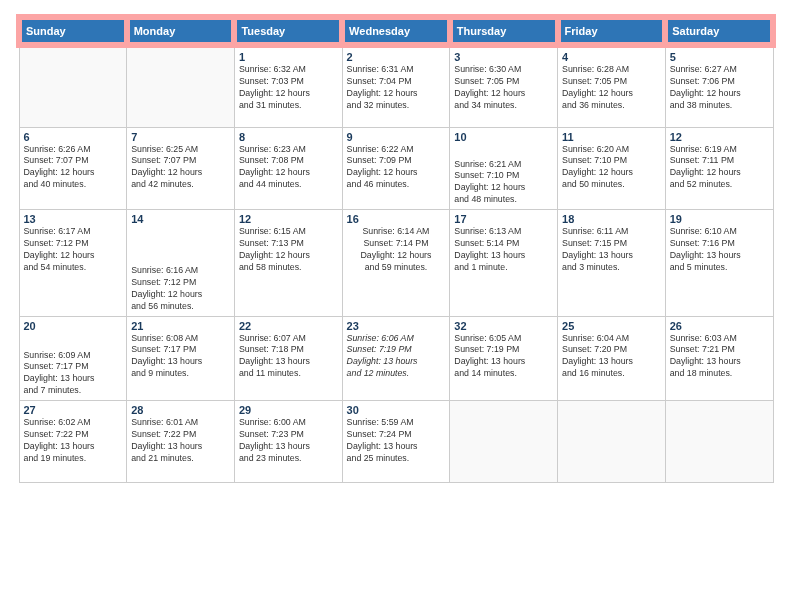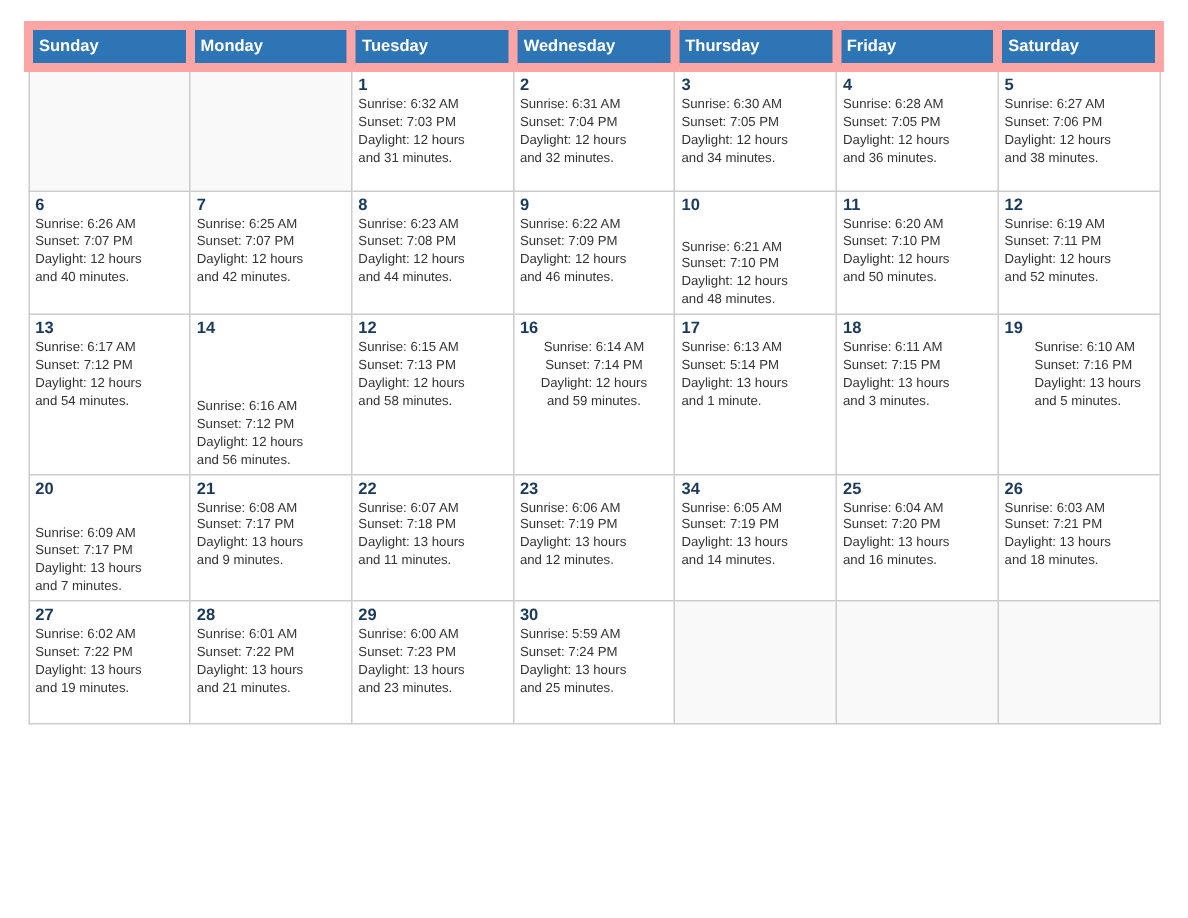--- a/index.html
+++ b/index.html
@@ -238,7 +238,7 @@
           </td>
           <td>
             <span class="day-number">19</span>
-            <div class="day-info" style="white-space: pre-line; margin-left: 20px;">Sunrise: 6:10 AM
+            <div class="day-info" style="white-space: pre-line;">Sunrise: 6:10 AM
 Sunset: 7:16 PM
 Daylight: 13 hours
 and 5 minutes.</div>

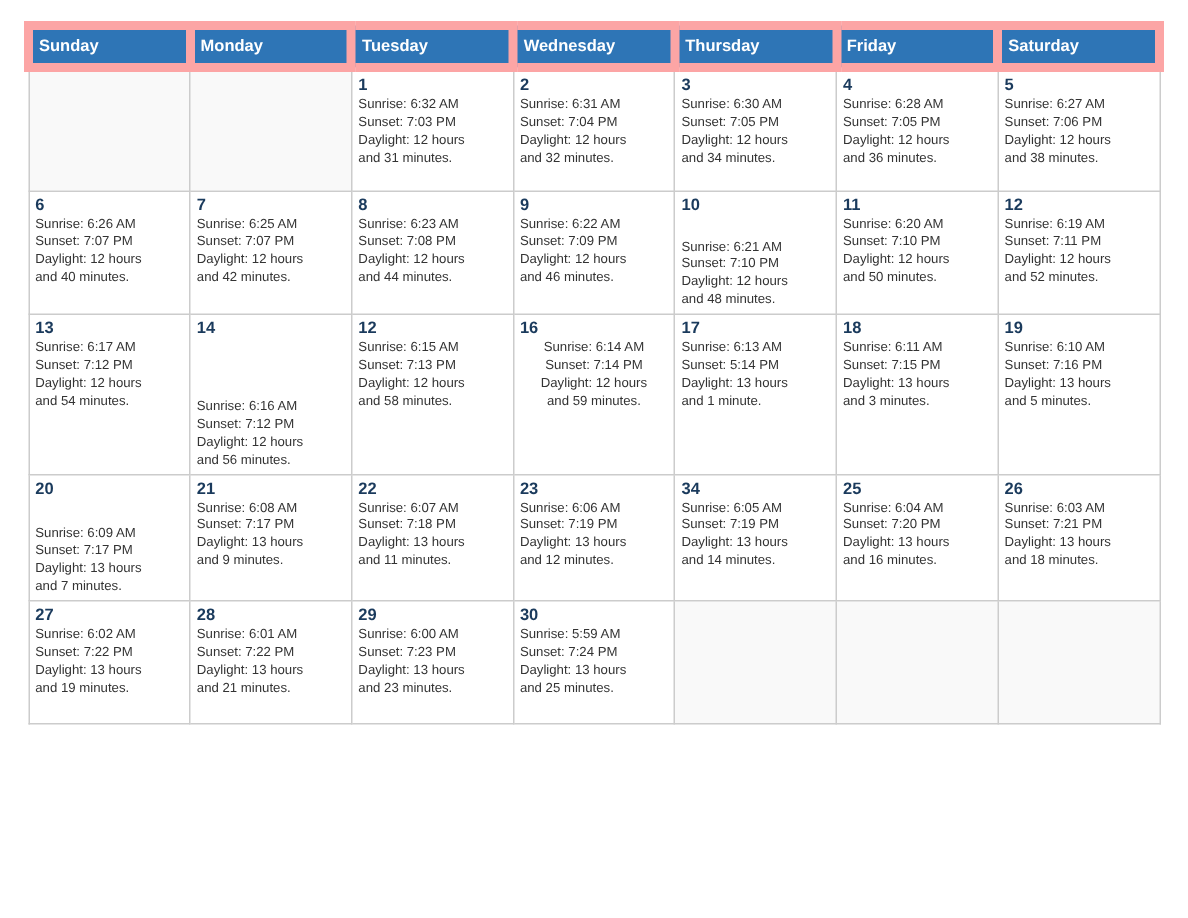--- a/index.html
+++ b/index.html
@@ -274,7 +274,7 @@
 and 12 minutes.</div>
           </td>
           <td>
-            <span class="day-number">34</span>
+            <span class="day-number">32</span>
             <div class="day-info" style="white-space: pre-line;">Sunrise: 6:05 AM
 Sunset: 7:19 PM
 Daylight: 13 hours

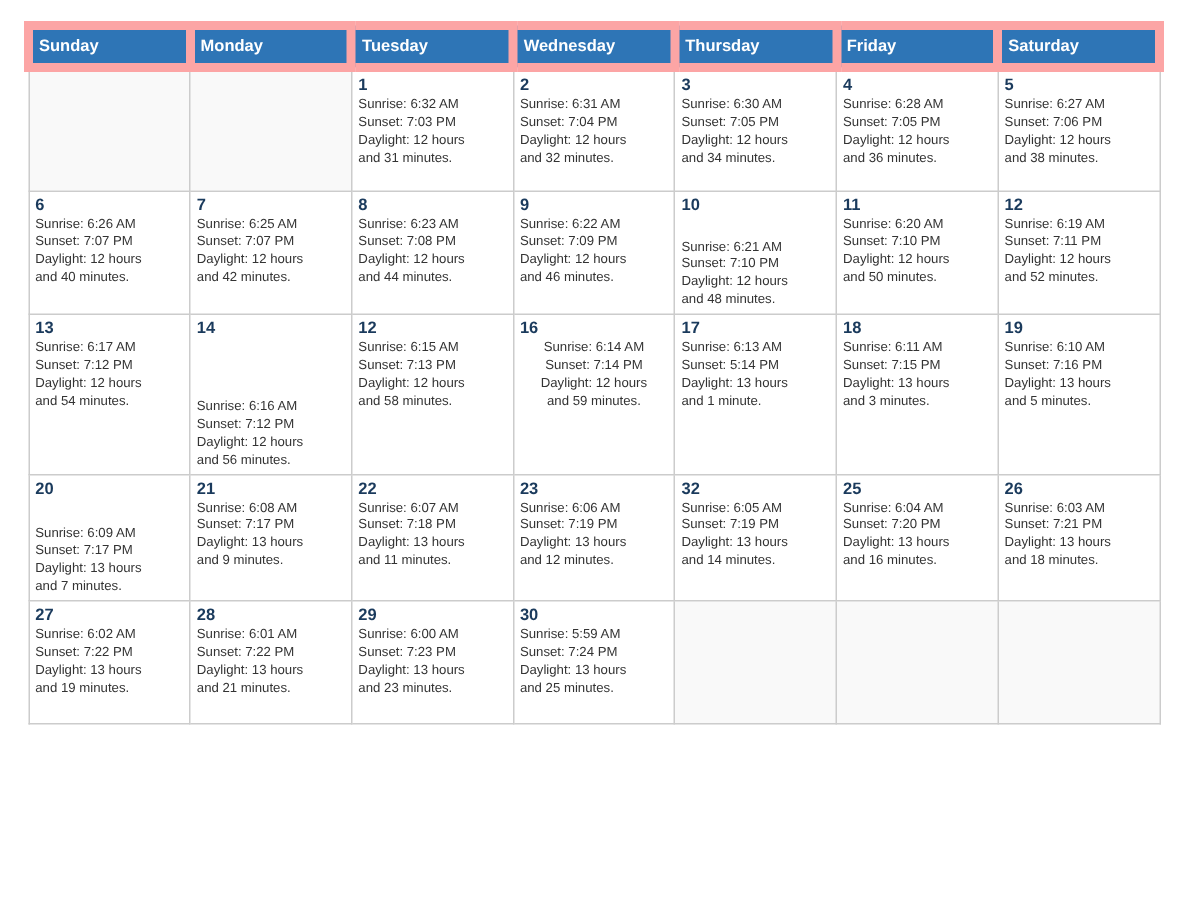--- a/index.html
+++ b/index.html
@@ -268,7 +268,7 @@
           </td>
           <td>
             <span class="day-number">23</span>
-            <div class="day-info" style="white-space: pre-line;">Sunrise: 6:06 AM
+            <div class="day-info" style="white-space: pre-line; font-style: italic;">Sunrise: 6:06 AM
 Sunset: 7:19 PM
 Daylight: 13 hours
 and 12 minutes.</div>

